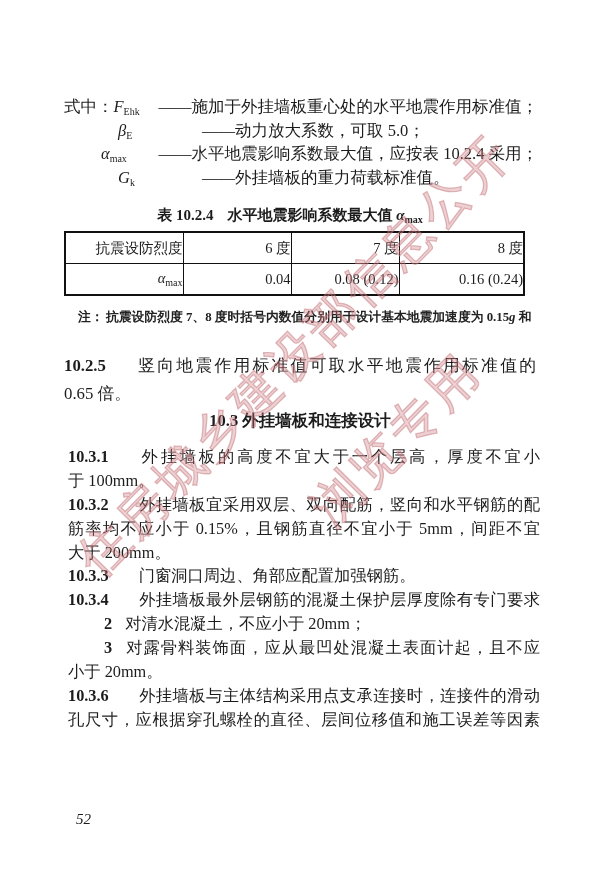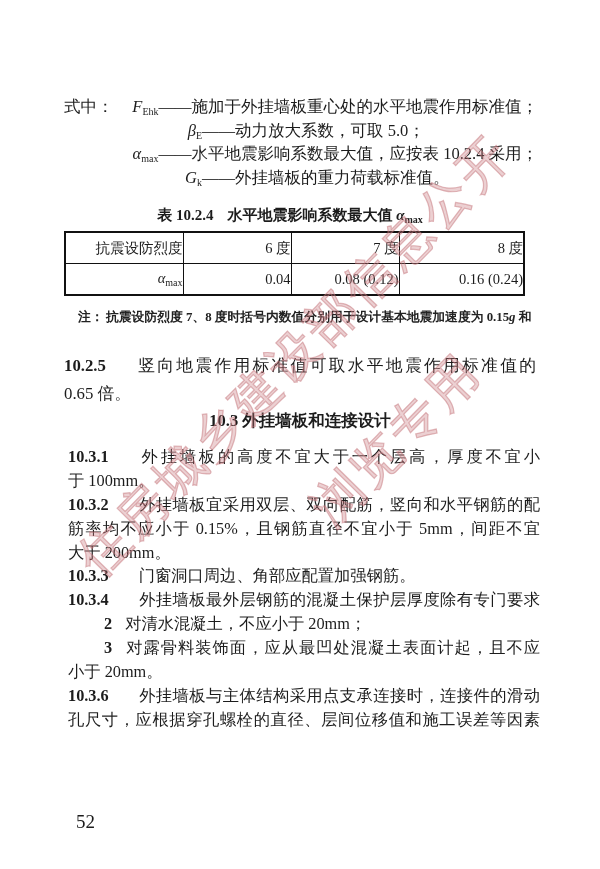--- a/index.html
+++ b/index.html
@@ -13,7 +13,7 @@
   .symbols { position:absolute; left:64px; top:95px; width:474px; font-size:16.5px; }
   .sym-row { display:flex; height:23.6px; line-height:23.6px; white-space:nowrap; }
   .sym-lead { width:54px; }
-  .sym-var { width:84px; text-align:right; }
+  .sym-var { width:84px; }
   .v { font-style:italic; }
   sub { font-size:10px; vertical-align:-3px; letter-spacing:0; }
   .sym-desc { flex:1; }

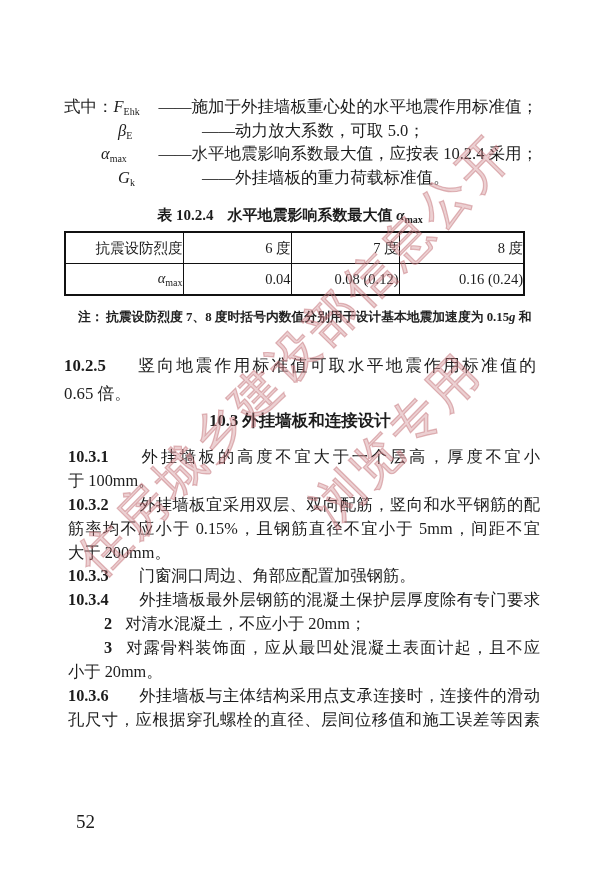--- a/index.html
+++ b/index.html
@@ -47,7 +47,7 @@
   .flow .bline { height:23.9px; line-height:23.9px; }
   .indent { text-indent:36px; }
   
-  .pagenum { position:absolute; left:76px; top:811px; font-size:19px; }
+  .pagenum { position:absolute; left:76px; top:811px; font-style:italic; font-size:15px; }
   
   .wm { position:absolute; font-family:"Liberation Sans","DejaVu Sans",sans-serif;
         color:rgba(198,118,124,0.34); -webkit-text-stroke:1.2px rgba(198,118,124,0.50);

